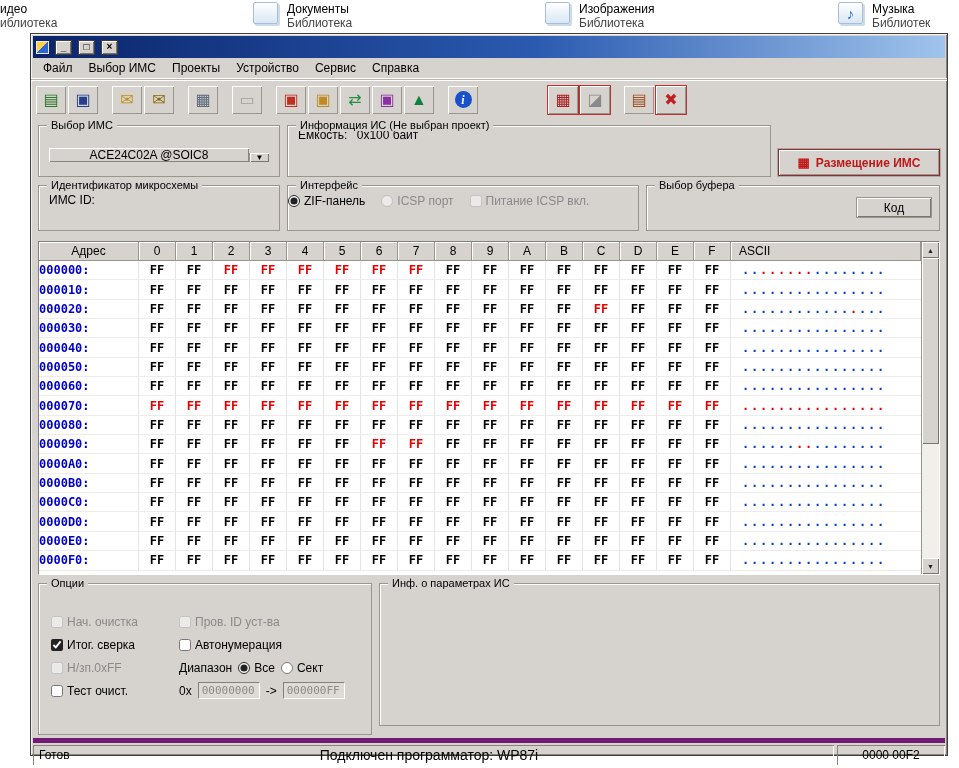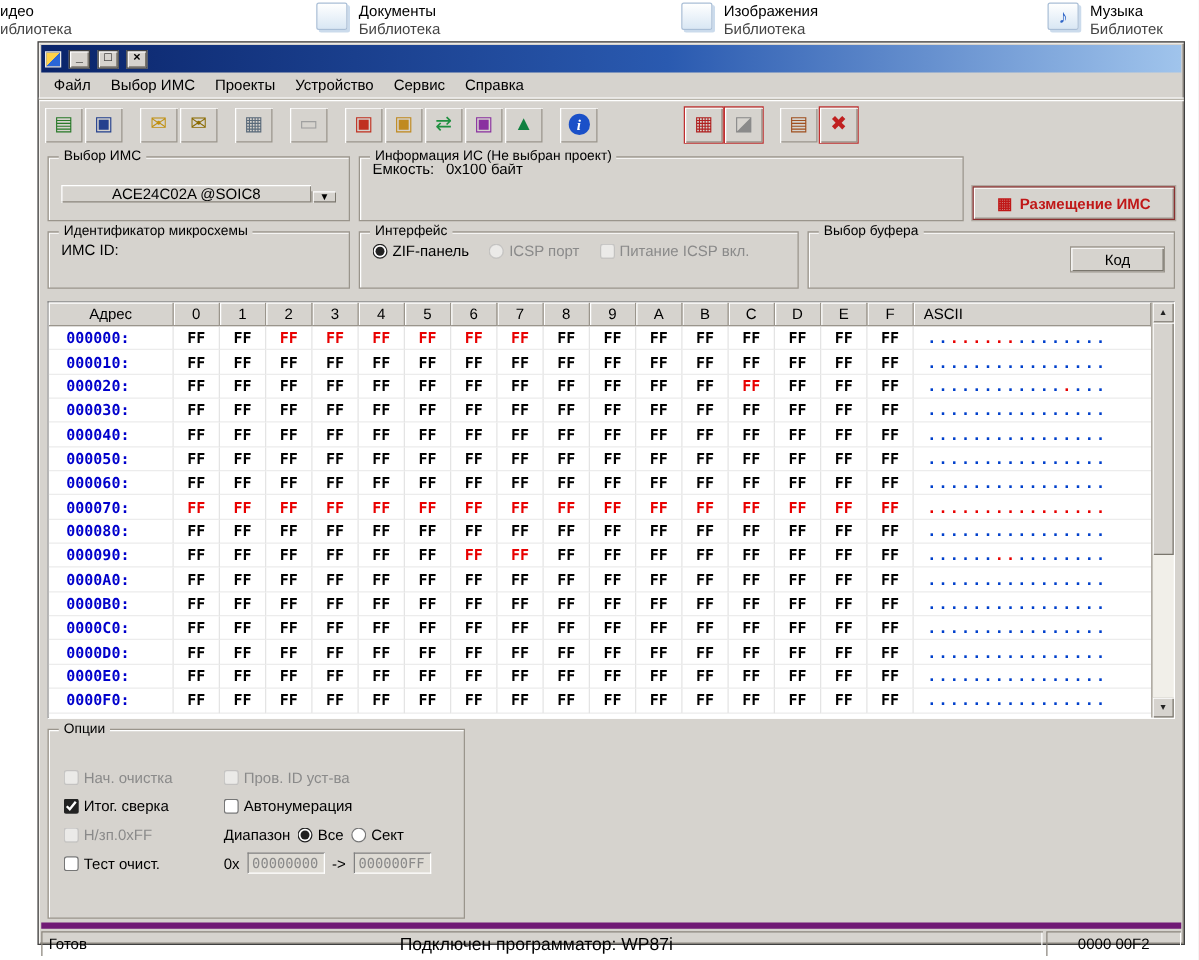--- a/index.html
+++ b/index.html
@@ -59,7 +59,7 @@
 .gb-chipid{width:242px;}
 .chipid-label{padding-left:10px;line-height:28px;}
 .gb-interface{width:352px;}
-.iface-row{display:flex;gap:16px;padding-left:10px;align-items:center;height:30px;}
+.iface-row{display:flex;gap:16px;align-items:center;height:30px;}
 label.radio,label.cb{display:flex;align-items:center;gap:4px;white-space:nowrap;}
 label.radio input,label.cb input{width:12px;height:12px;margin:0;accent-color:#222;}
 .dis-text{color:#8a8a8a;}

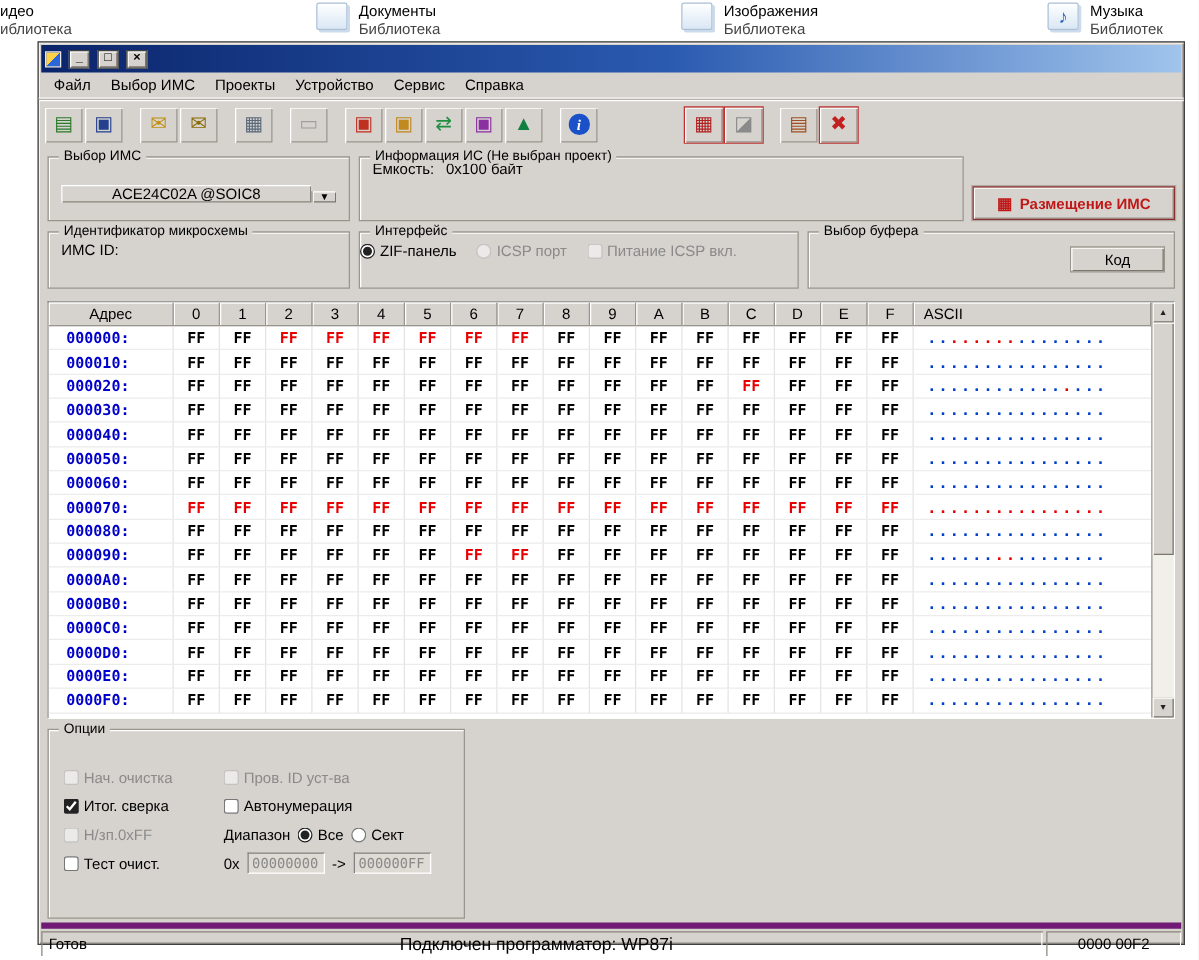--- a/index.html
+++ b/index.html
@@ -74,7 +74,7 @@
 .hh-cell{display:flex;align-items:center;justify-content:center;border-right:1px solid #9a958c;border-bottom:1px solid #9a958c;box-shadow:inset 1px 1px 0 #fff;text-align:center;}
 .hh-cell.ascii{justify-content:flex-start;padding-left:8px;}
 .hex-row{height:19.35px;font-family:"DejaVu Sans Mono",monospace;font-weight:bold;font-size:12px;}
-.hx-addr{color:#0000cc;display:flex;align-items:center;padding-left:14px;border-right:1px solid #e4e4e4;border-bottom:1px solid #ececec;}
+.hx-addr{color:#0000cc;display:flex;align-items:center;border-right:1px solid #e4e4e4;border-bottom:1px solid #ececec;}
 .hx-cell{display:flex;align-items:center;justify-content:center;color:#000;border-right:1px solid #e4e4e4;border-bottom:1px solid #ececec;}
 .hx-cell.red{color:#e80000;}
 .hx-ascii{display:flex;align-items:center;padding-left:10px;border-bottom:1px solid #ececec;}

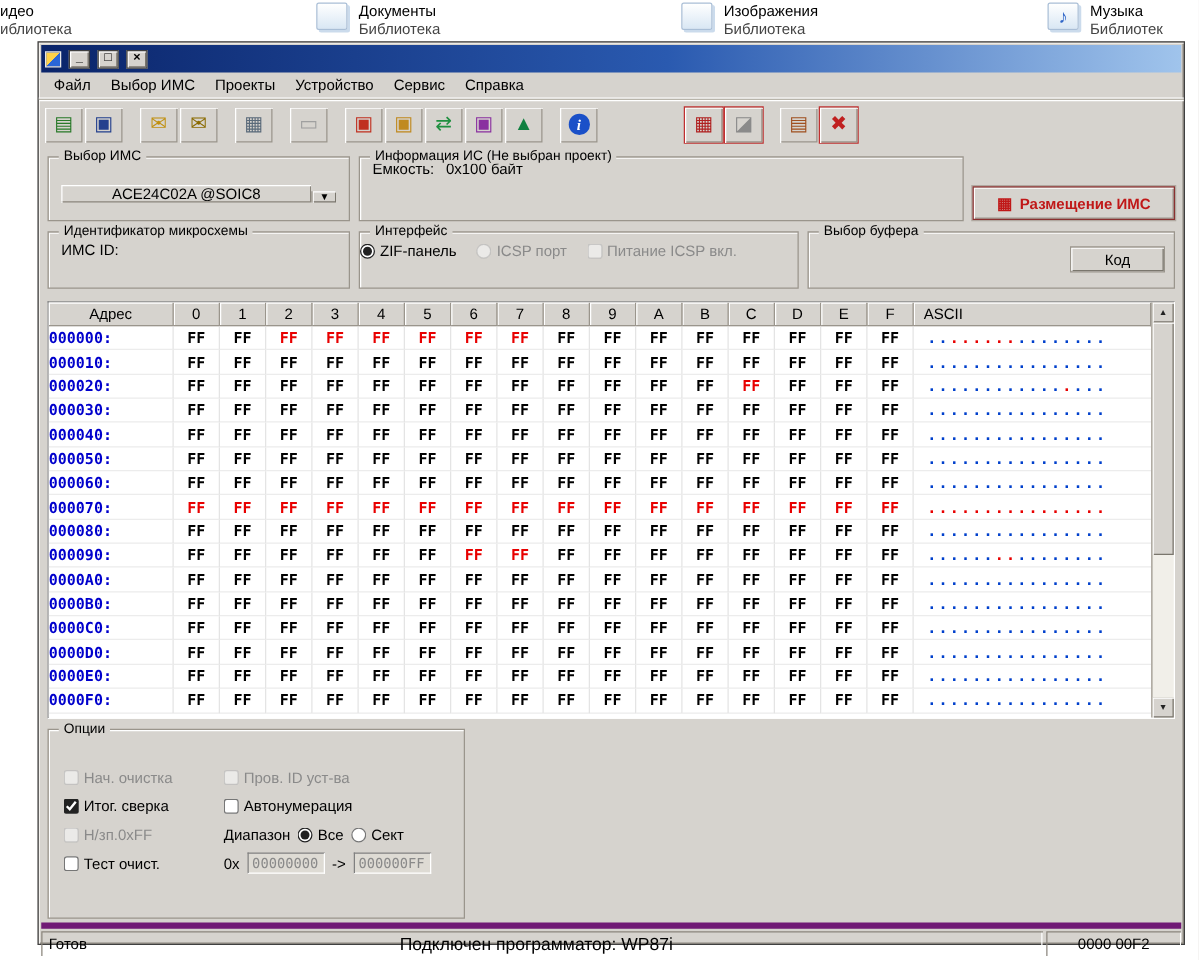--- a/index.html
+++ b/index.html
@@ -943,6 +943,9 @@
             </div>
         </div>
       </div>
+      <div class="groupbox gb-info">
+        <span class="gb-title">Инф. о параметрах ИС</span>
+      </div>
     </div>
 
   </div>

